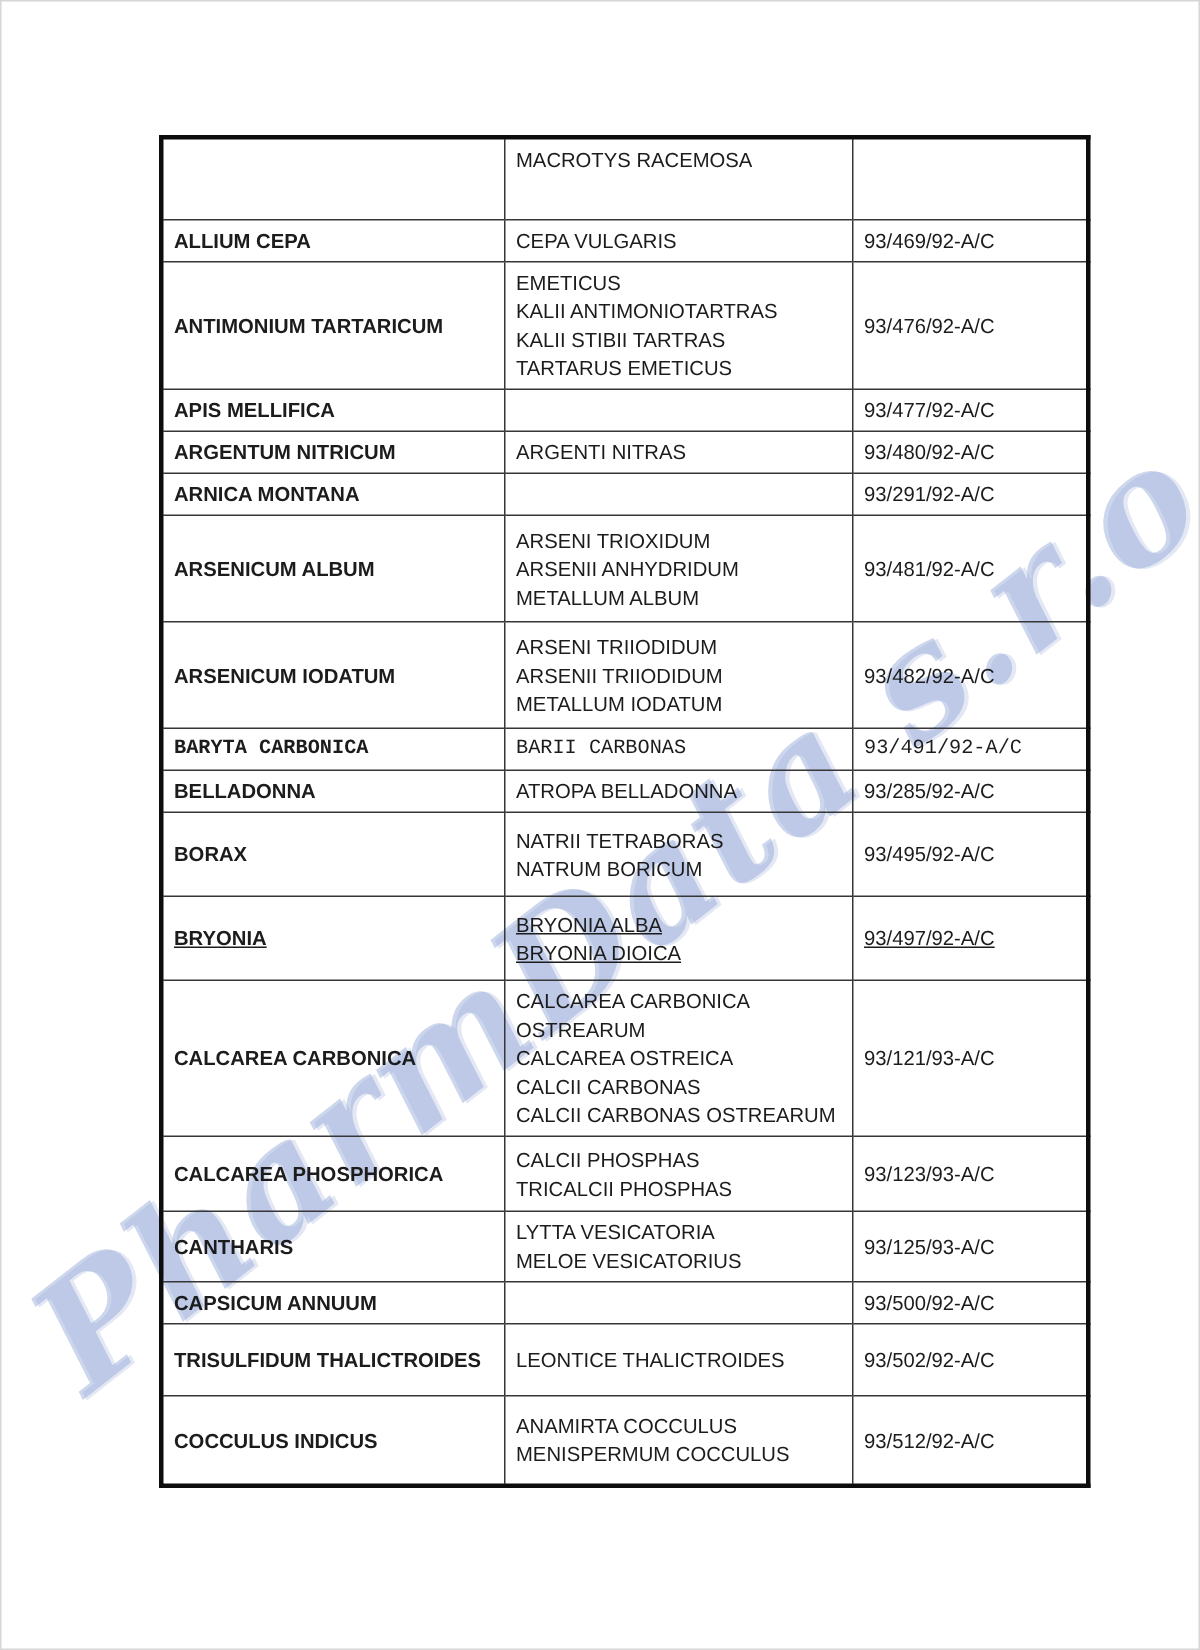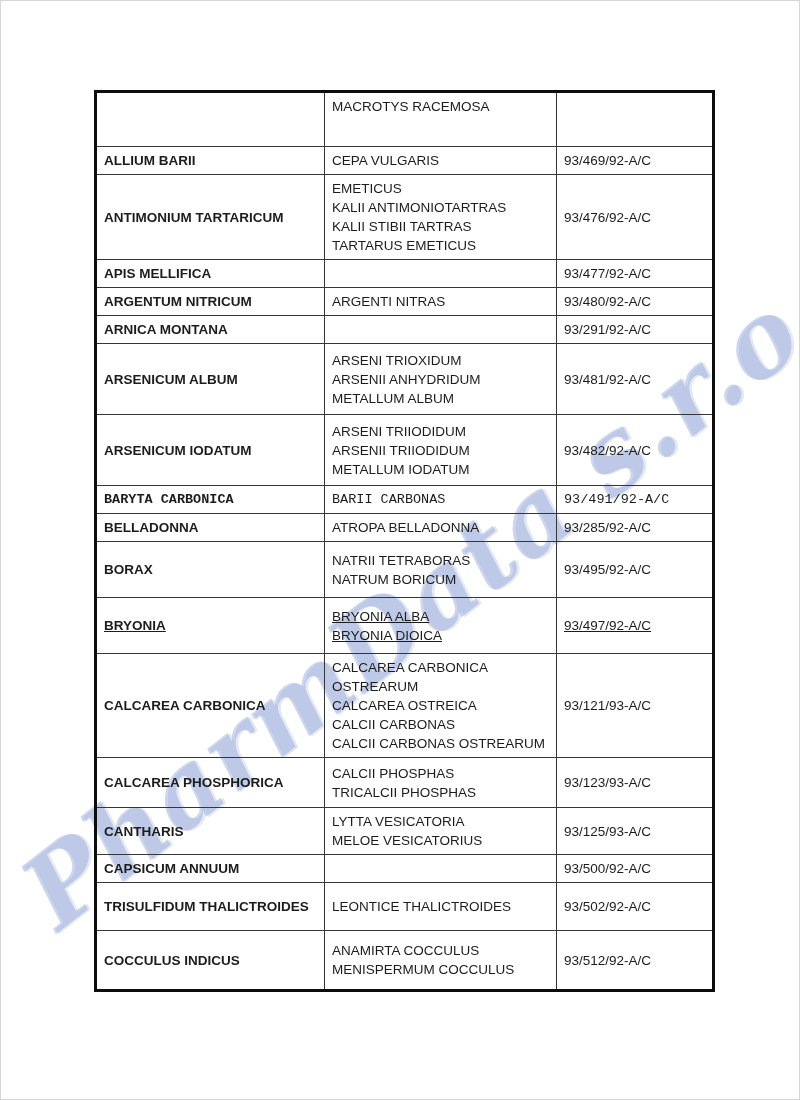--- a/index.html
+++ b/index.html
@@ -40,7 +40,7 @@
 
   table.reg-table {
     position: absolute;
-    left: 94px;
+    left: 106px;
     top: 90px;
     width: 618px;
     border-collapse: collapse;

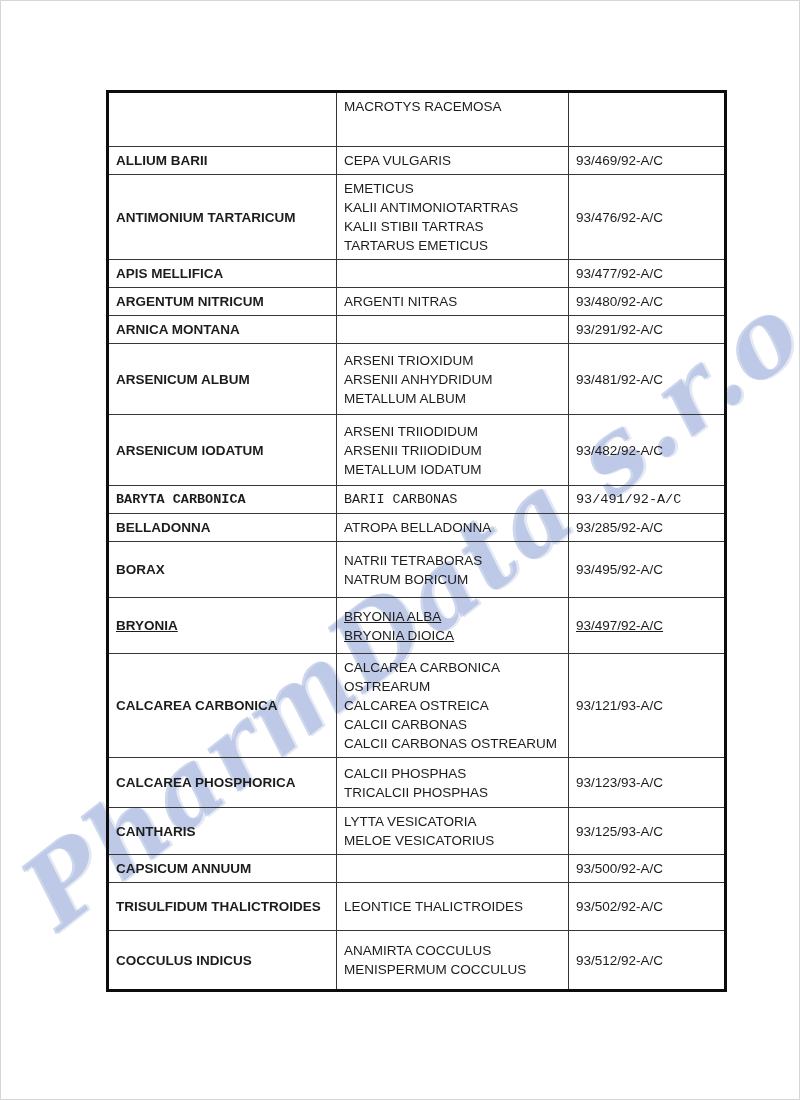--- a/index.html
+++ b/index.html
@@ -109,7 +109,7 @@
         <td class="reg"></td>
       </tr>
       <tr class="r1">
-        <td class="name">ALLIUM BARII</td>
+        <td class="name">ALLIUM CEPA</td>
         <td class="syn">CEPA VULGARIS</td>
         <td class="reg">93/469/92-A/C</td>
       </tr>

